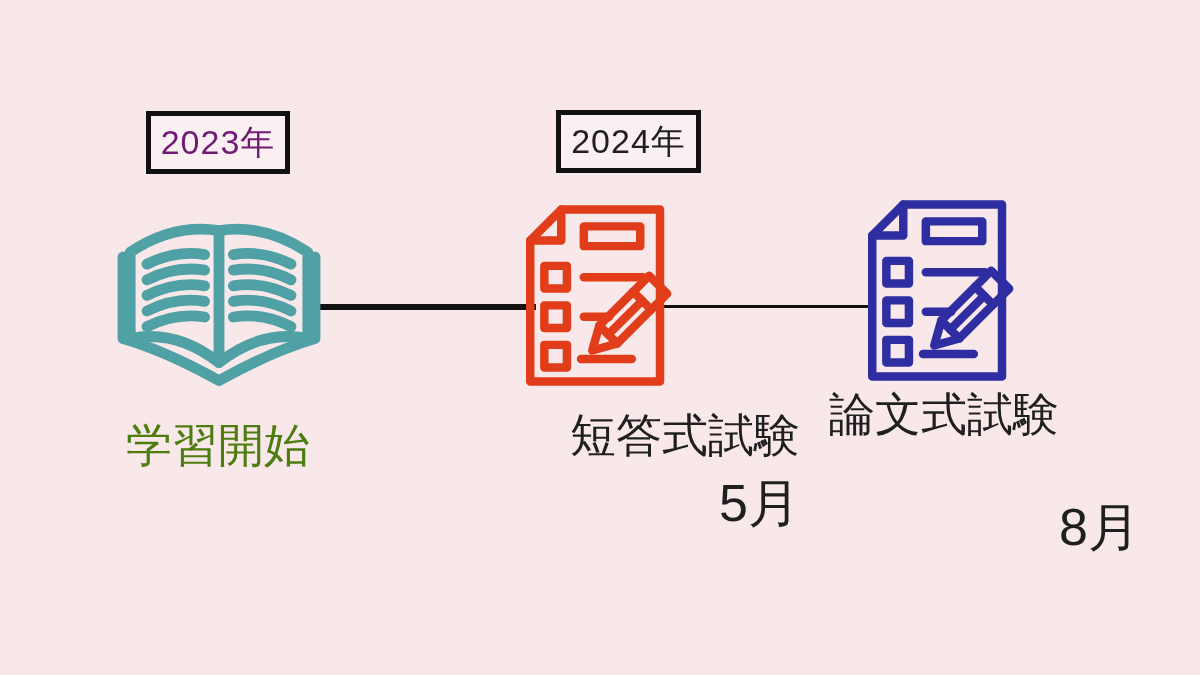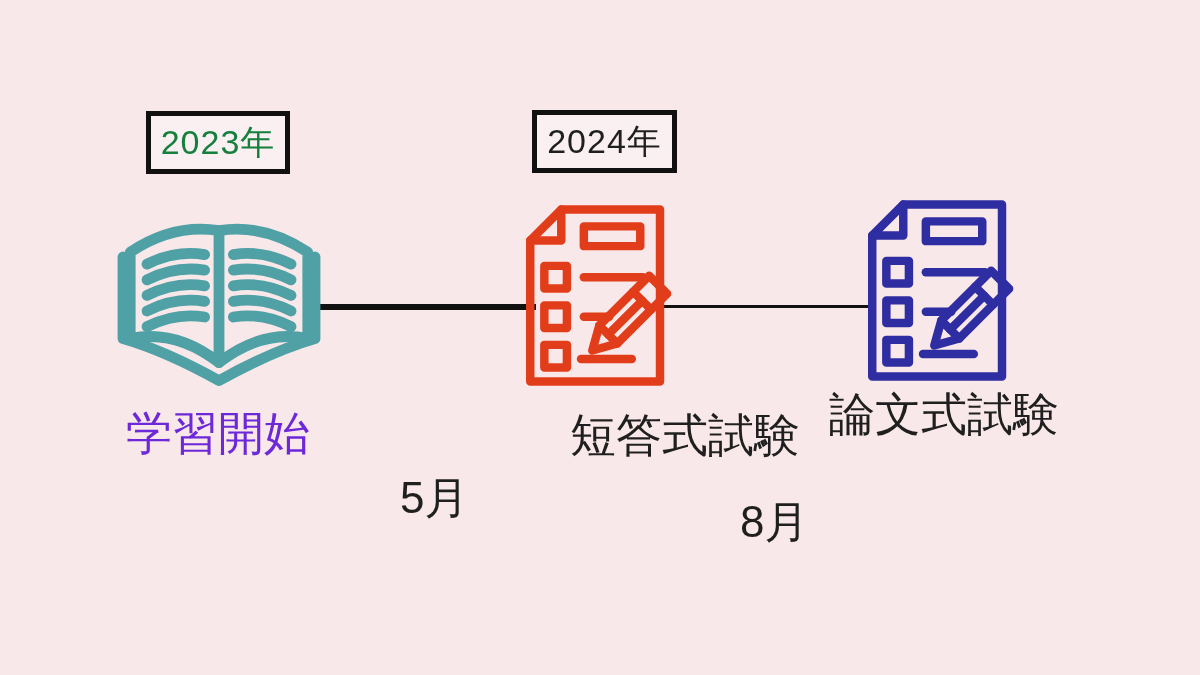--- a/index.html
+++ b/index.html
@@ -68,7 +68,7 @@
 
 <div class="canvas" style="background-color: rgb(249, 232, 233);">
 
-  <div class="year-box y2023" style="border-color: rgb(17, 17, 17); background-color: rgb(251, 240, 241); color: #15803d;">
+  <div class="year-box y2023" style="border-color: rgb(17, 17, 17); background-color: rgb(251, 240, 241); color: #701a75;">
     <span>2023年</span>
   </div>
   <div class="year-box y2024" style="border-color: rgb(17, 17, 17); background-color: rgb(251, 240, 241); color: rgb(31, 31, 31);">

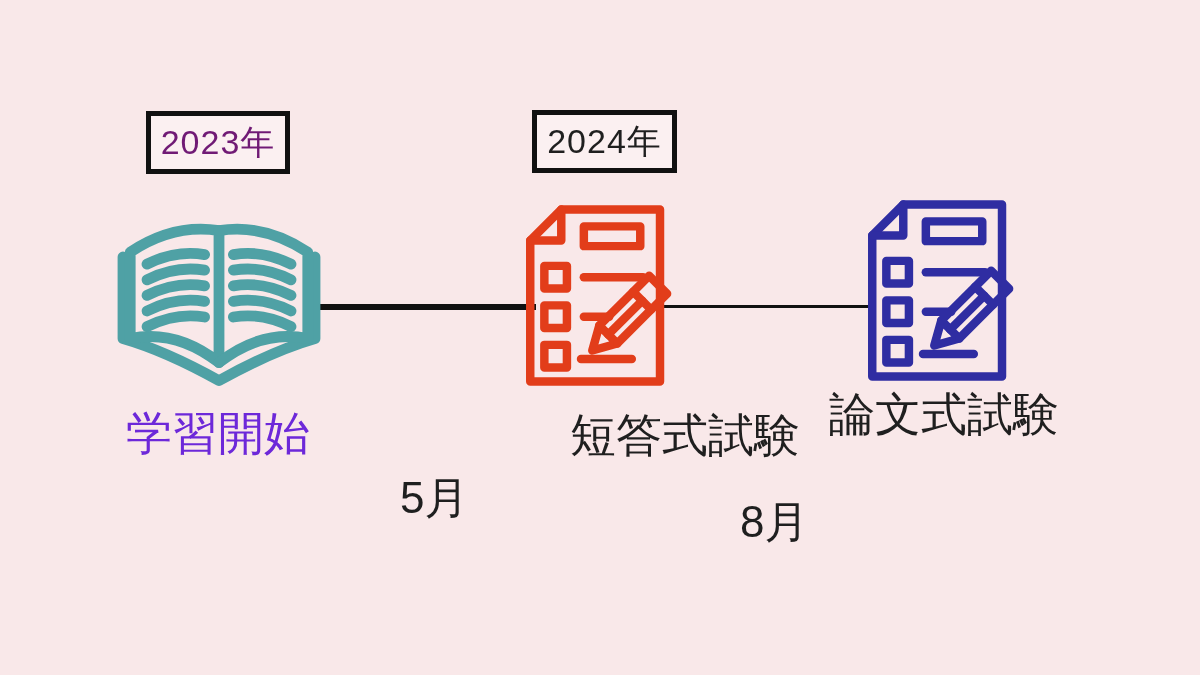--- a/index.html
+++ b/index.html
@@ -71,7 +71,7 @@
   <div class="year-box y2023" style="border-color: rgb(17, 17, 17); background-color: rgb(251, 240, 241); color: #701a75;">
     <span>2023年</span>
   </div>
-  <div class="year-box y2024" style="border-color: rgb(17, 17, 17); background-color: rgb(251, 240, 241); color: rgb(31, 31, 31);">
+  <div class="year-box y2024" style="border-color: rgb(17, 17, 17); background-color: rgb(251, 240, 241); color: rgb(31, 31, 31); margin-left: 24px;">
     <span>2024年</span>
   </div>
 

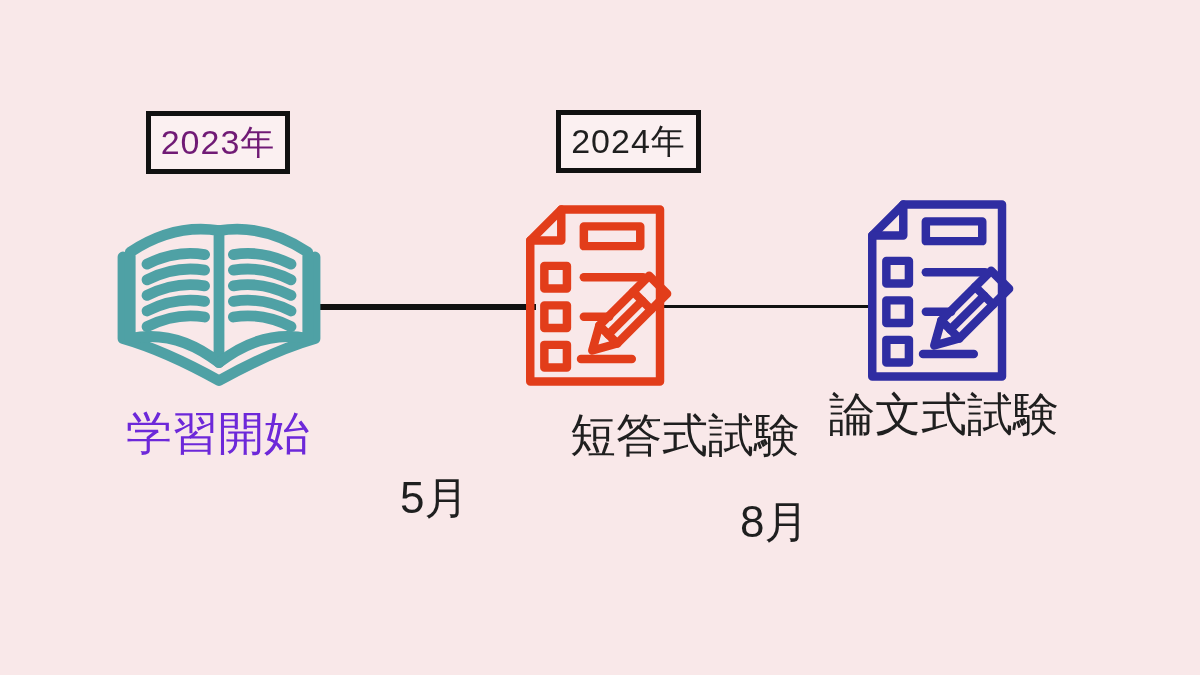--- a/index.html
+++ b/index.html
@@ -139,7 +139,7 @@
     </g>
   </svg>
 
-  <div class="milestone-label l1" style="color: #6d28d9;">学習開始</div>
+  <div class="milestone-label l1" style="color: #4d7c0f; margin-top: 12px;">学習開始</div>
   <div class="milestone-label l2" style="color: rgb(31, 31, 31); text-align: right;">短答式試験</div>
   <div class="milestone-label l3" style="color: rgb(31, 31, 31);">論文式試験</div>
 

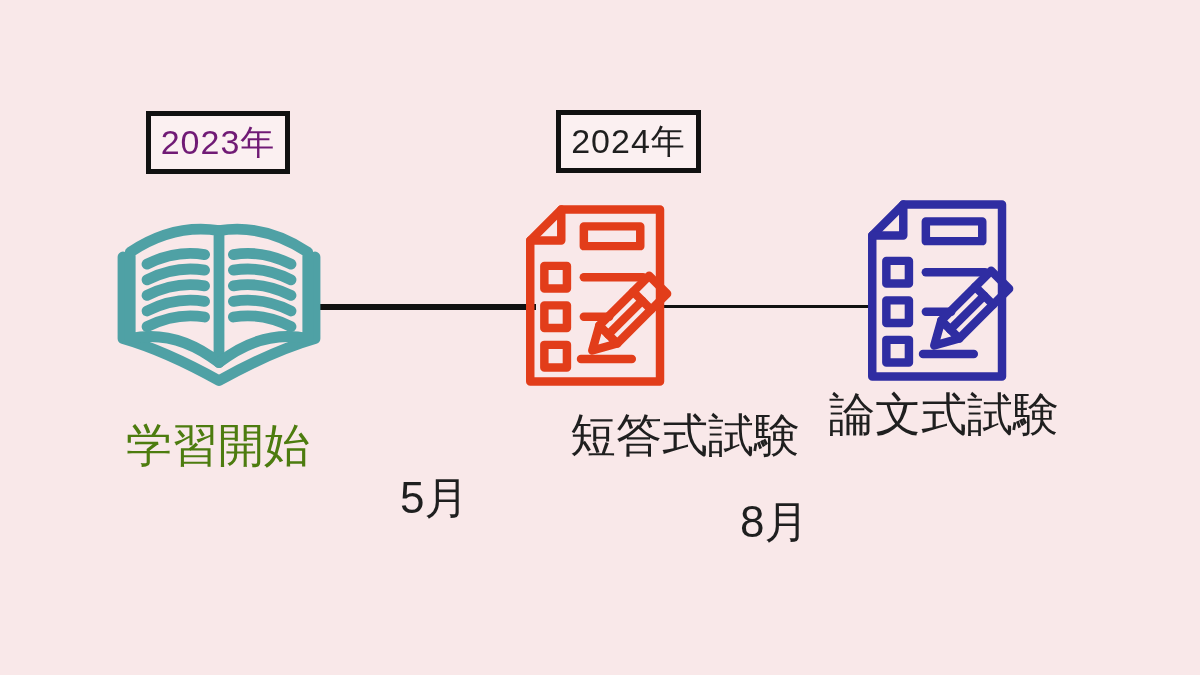--- a/index.html
+++ b/index.html
@@ -55,8 +55,8 @@
   .month-label {
     position: absolute;
     width: 400px;
-    text-align: left;
-    font-size: 44px;
+    text-align: right;
+    font-size: 52px;
     color: #1f1f1f;
     white-space: nowrap;
   }

